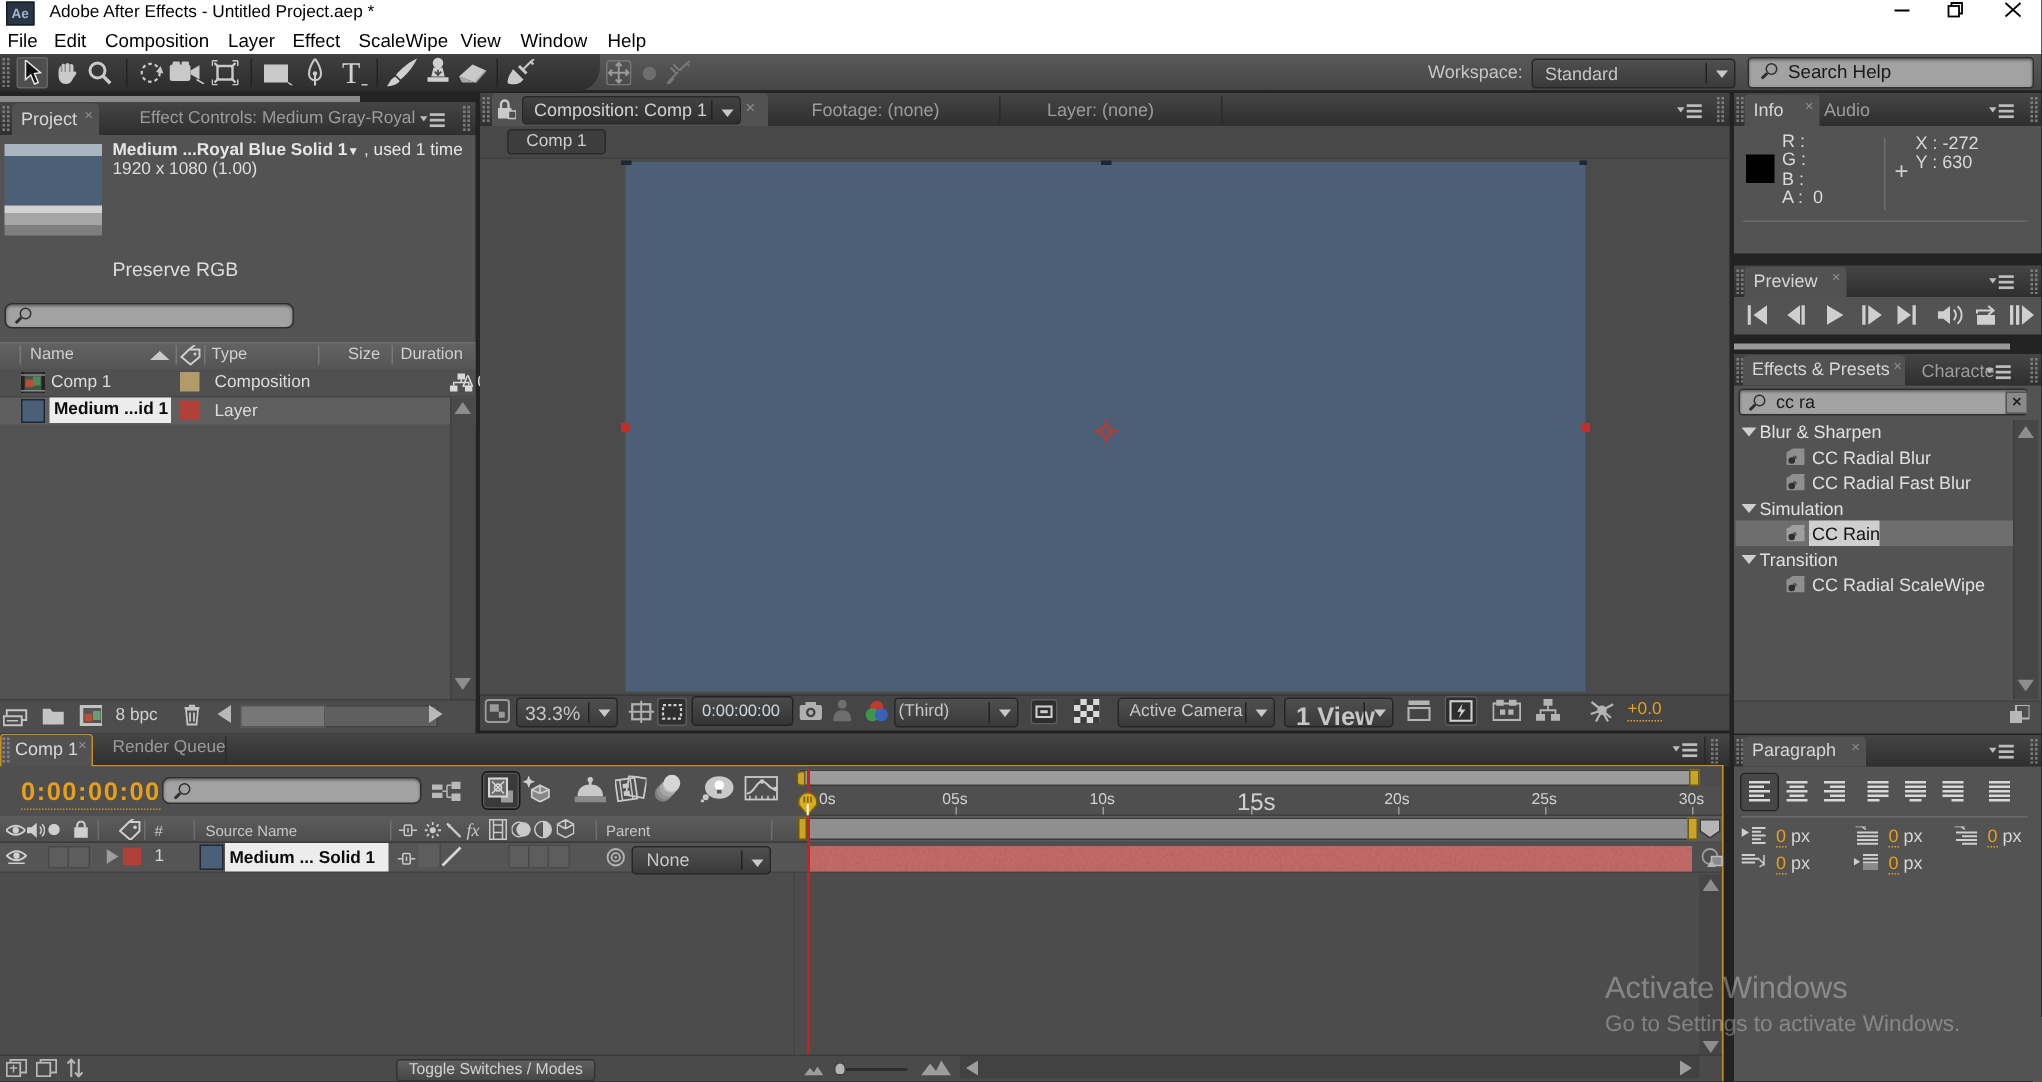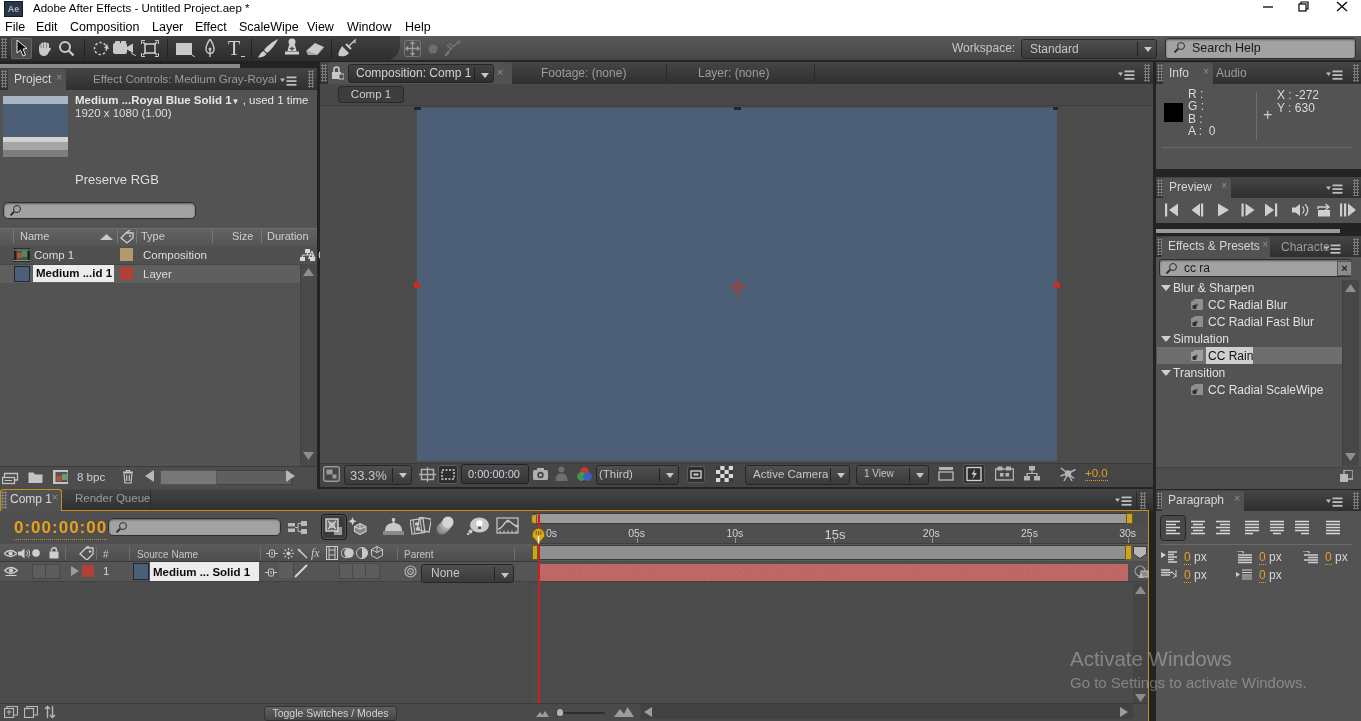--- a/index.html
+++ b/index.html
@@ -362,7 +362,7 @@
       <span class="arr"></span>
     </div>
 <div class="ddown" style="left:856px;top:465px;width:71px;height:18px;">
-      <span style="position:absolute;left:7px;top:2px;font-size:10px;">1 View</span>
+      <span style="position:absolute;left:7px;top:2px;font-size:17px;font-weight:bold;">1 View</span>
       <span class="sep"></span>
       <span class="arr"></span>
     </div>

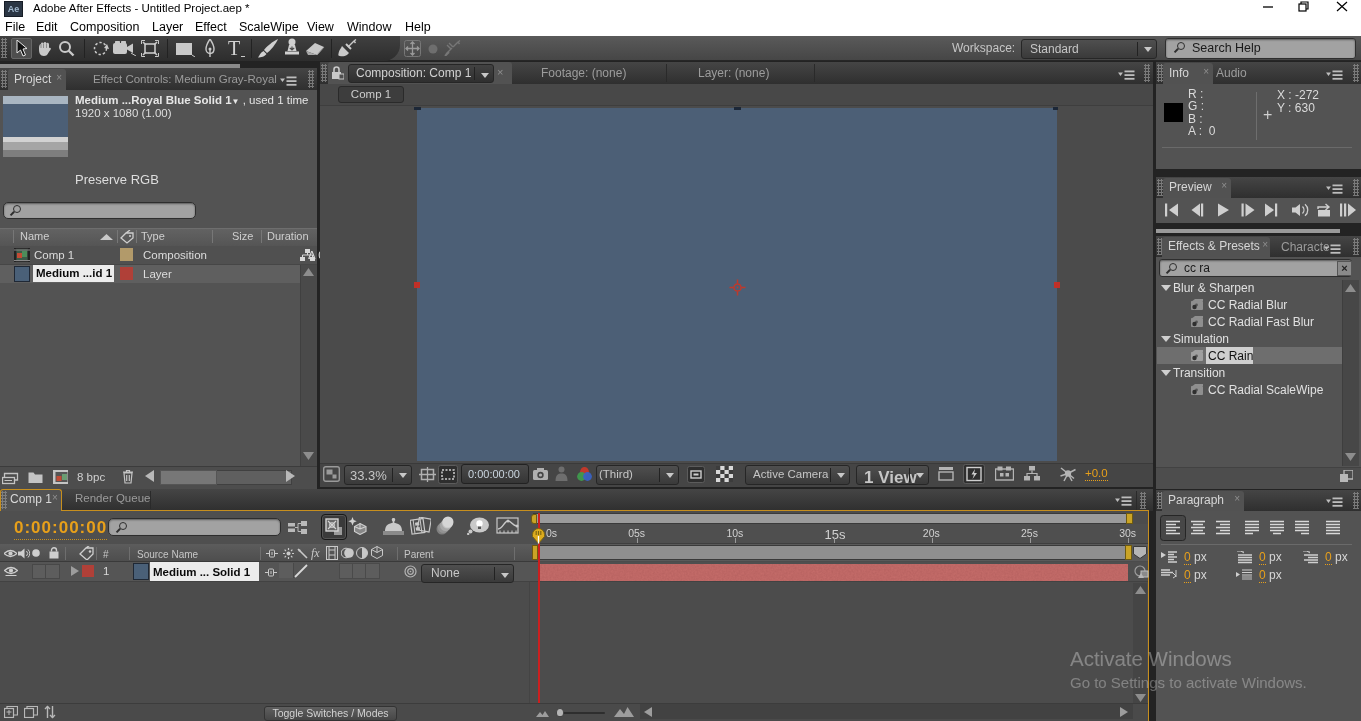--- a/index.html
+++ b/index.html
@@ -808,7 +808,7 @@
     <div class="abs" style="left:637.2px;top:538px;width:1px;height:5px;background:#9a9a9a;"></div>
     <div class="abs" style="left:726.4px;top:527px;font-size:10.5px;color:#d2d2d2;">10s</div>
     <div class="abs" style="left:735.4px;top:538px;width:1px;height:5px;background:#9a9a9a;"></div>
-    <div class="abs" style="left:824.6px;top:527px;font-size:13px;color:#d2d2d2;">15s</div>
+    <div class="abs" style="left:824.6px;top:527px;font-size:16px;color:#d2d2d2;">15s</div>
     <div class="abs" style="left:833.6px;top:538px;width:1px;height:5px;background:#9a9a9a;"></div>
     <div class="abs" style="left:922.8px;top:527px;font-size:10.5px;color:#d2d2d2;">20s</div>
     <div class="abs" style="left:931.8px;top:538px;width:1px;height:5px;background:#9a9a9a;"></div>

